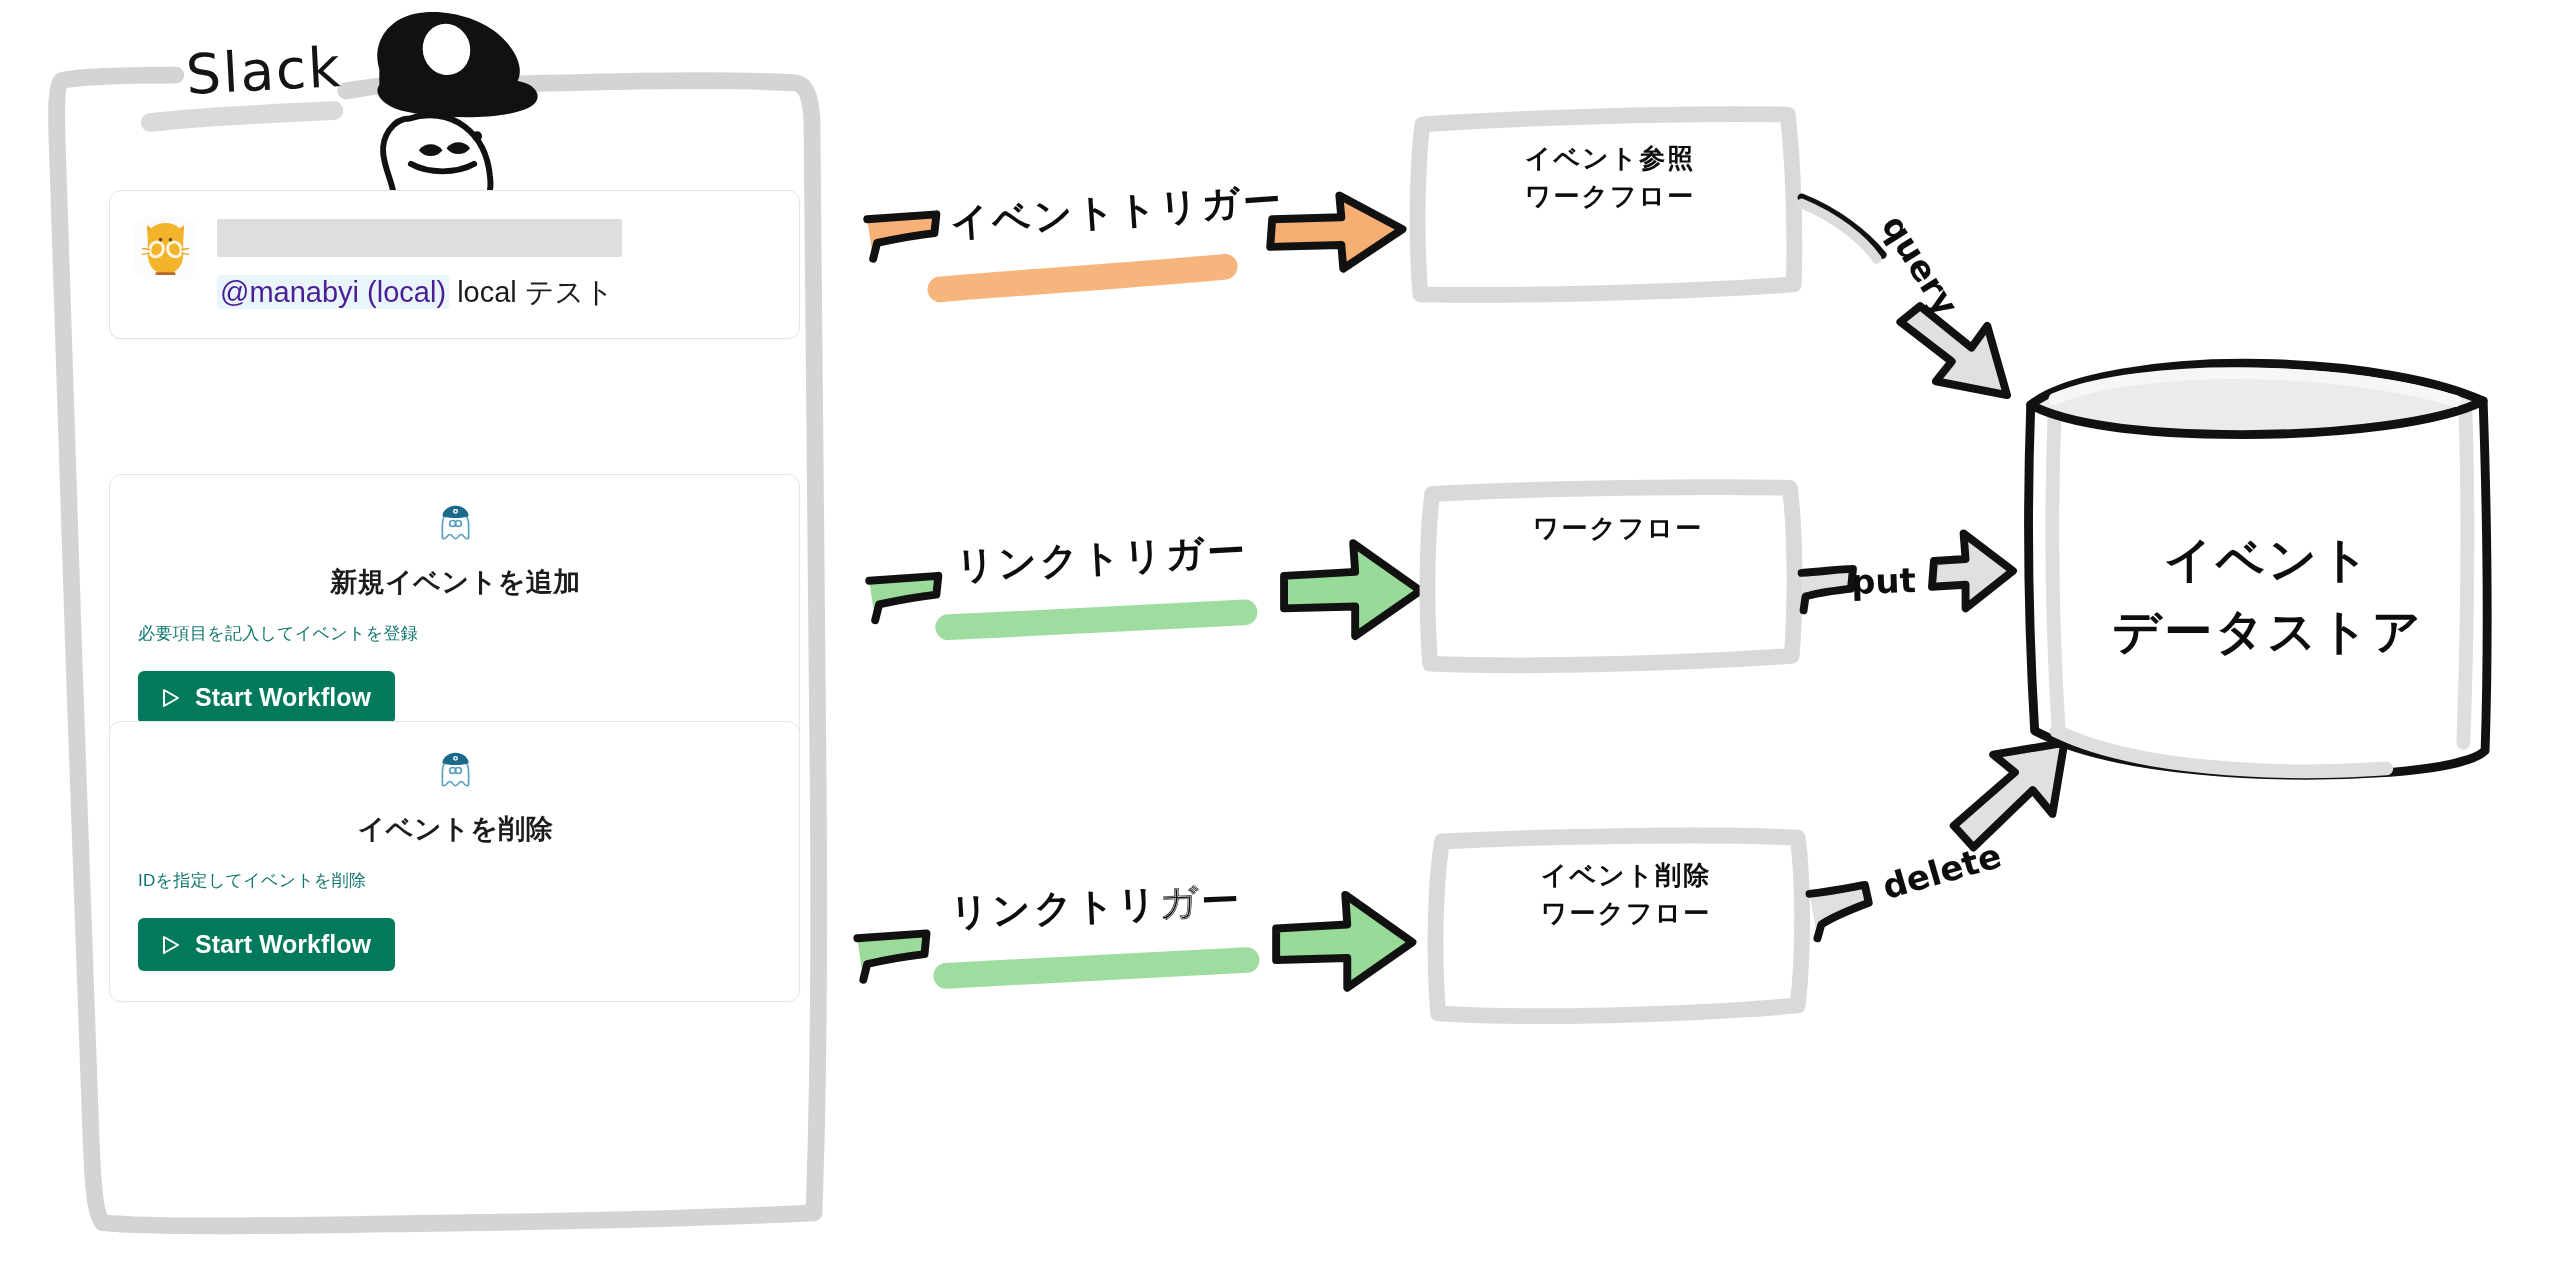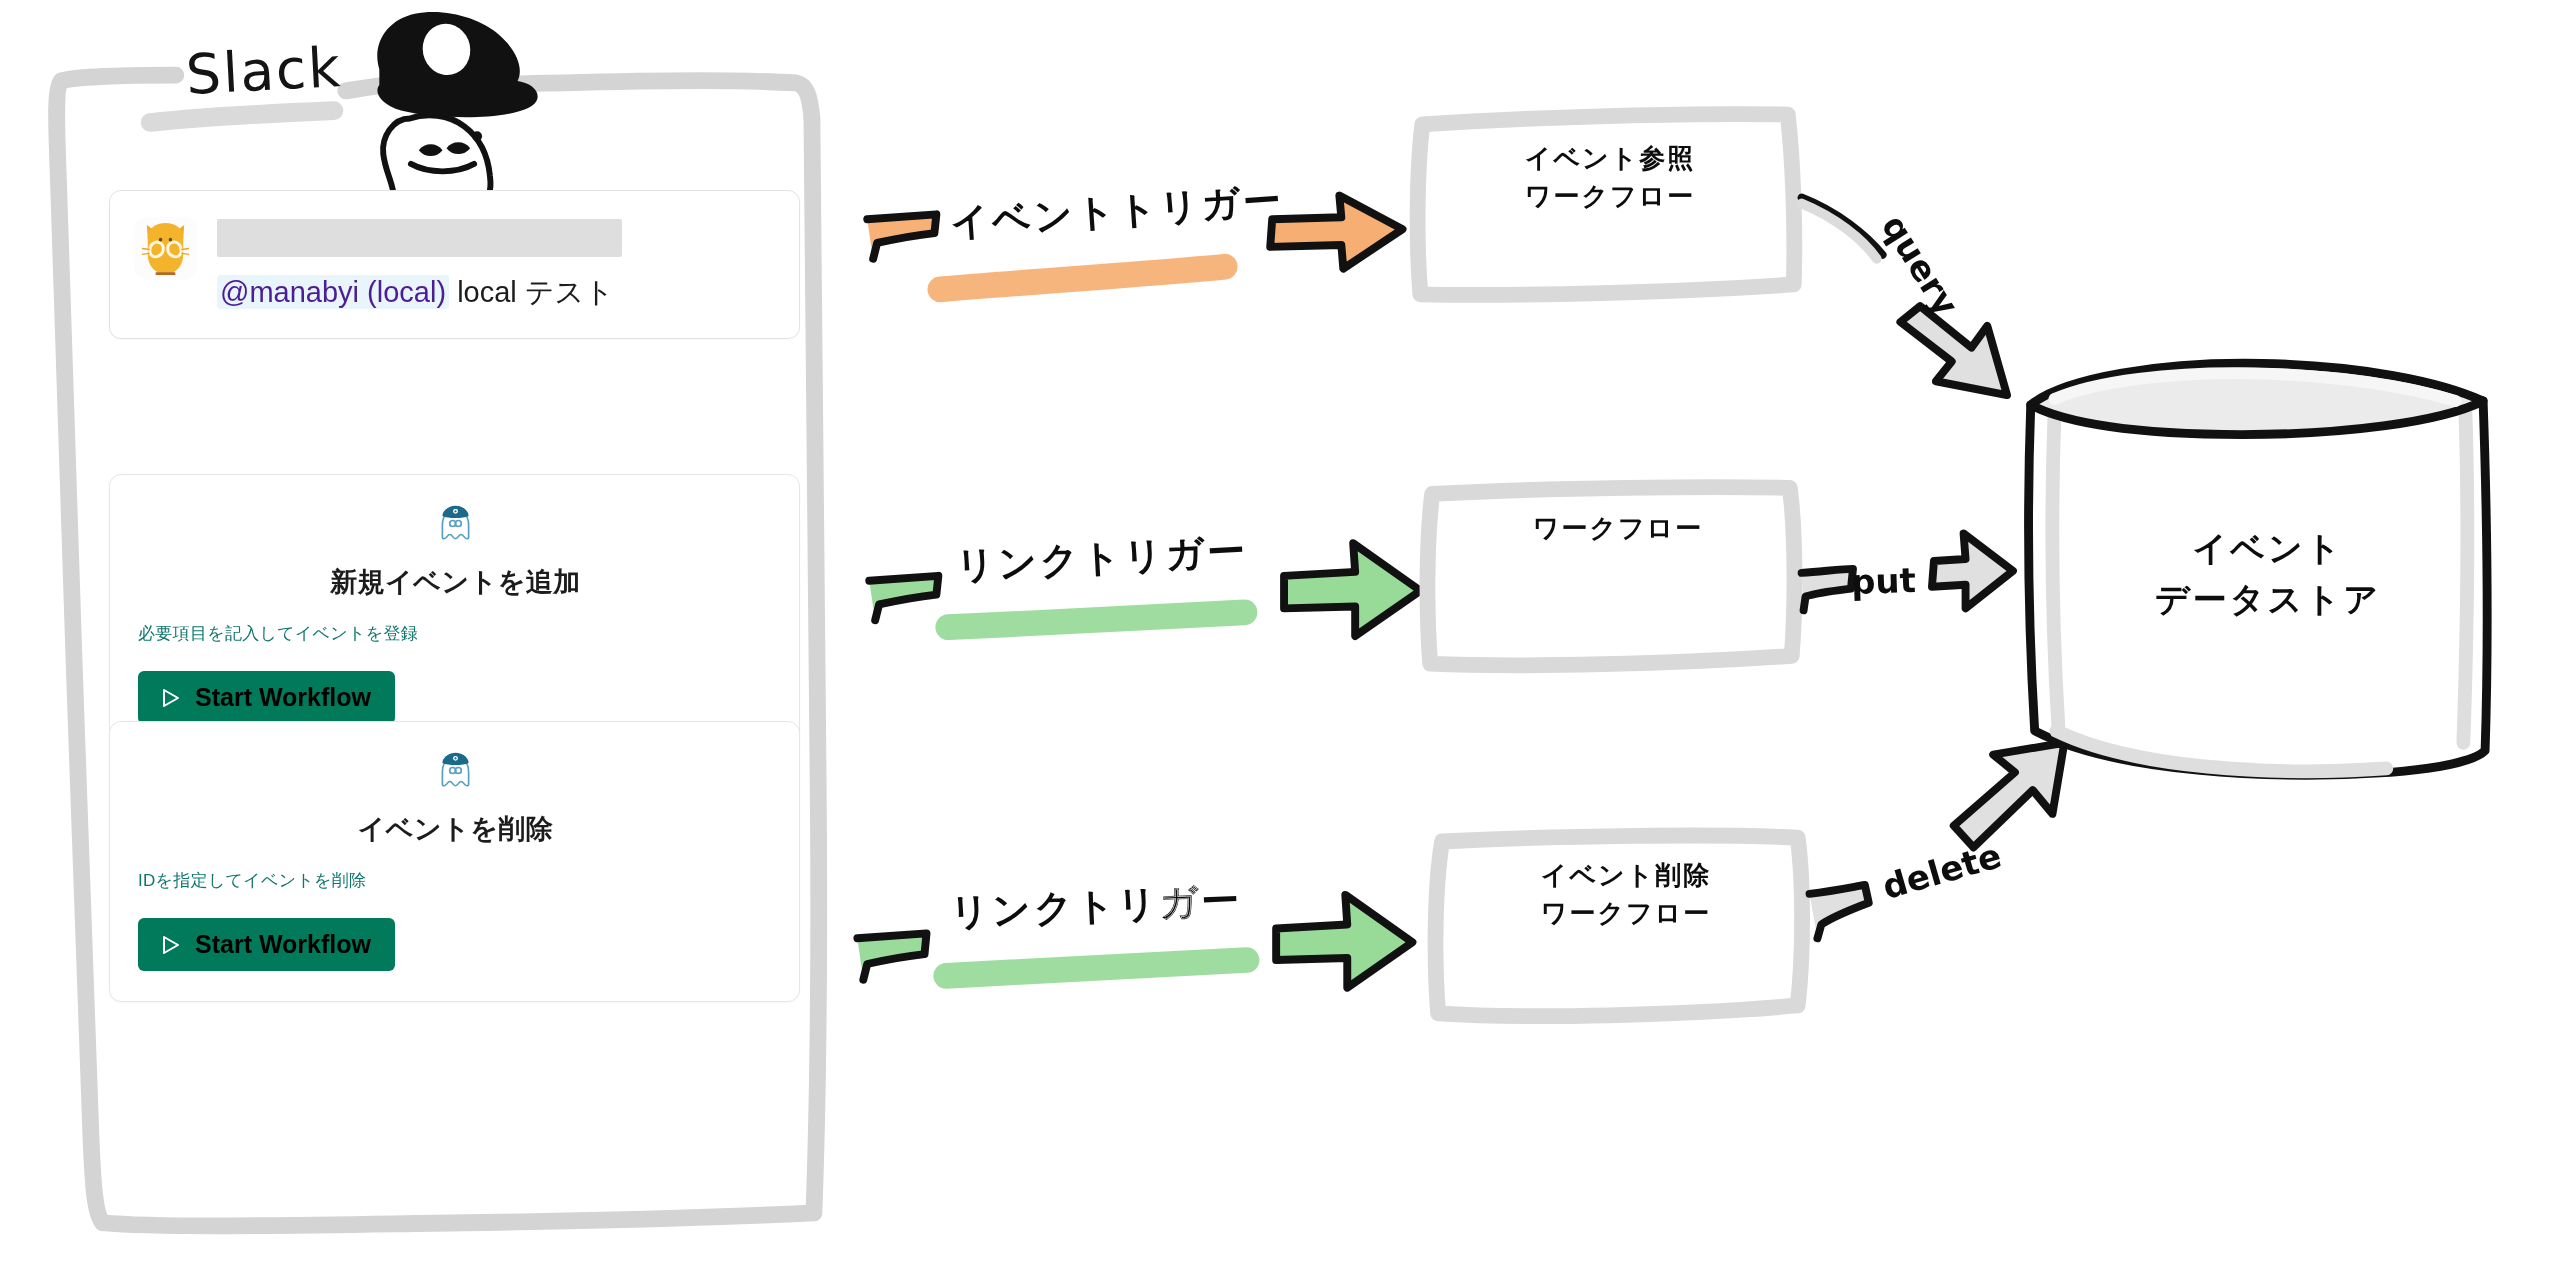--- a/index.html
+++ b/index.html
@@ -204,7 +204,7 @@
     font-family: "DejaVu Sans", sans-serif;
     font-weight: 700;
     color: #0d0d0d;
-    font-size: 34px;
+    font-size: 48px;
     line-height: 1.5;
     letter-spacing: 3px;
     white-space: nowrap;

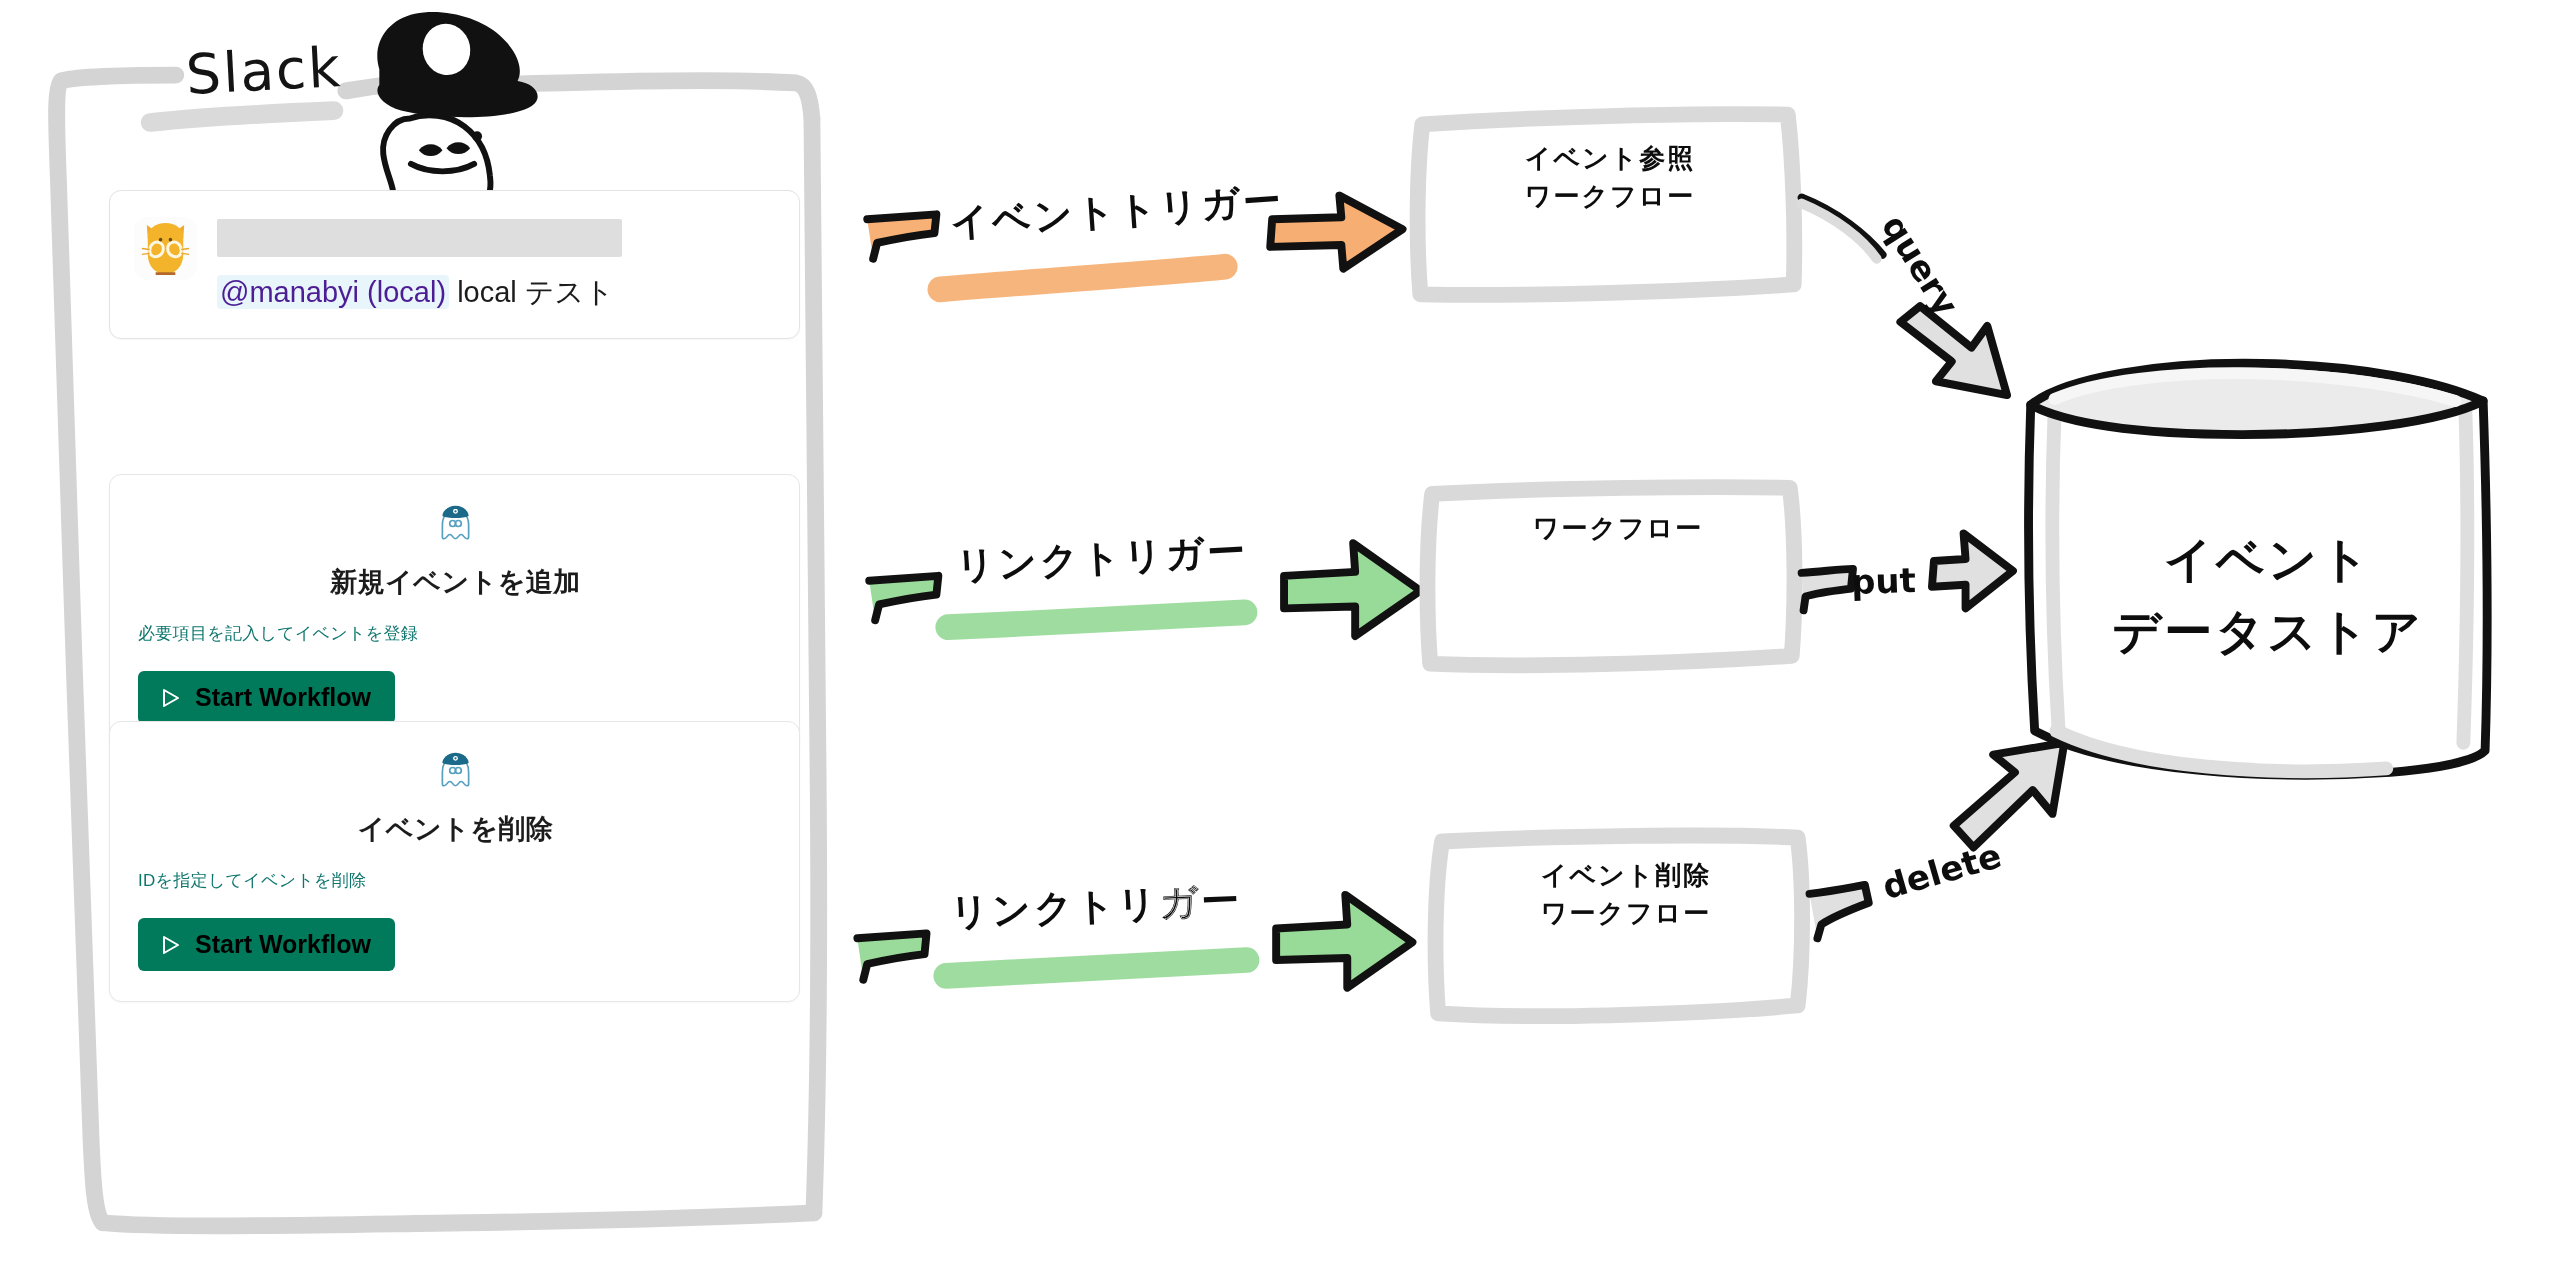--- a/index.html
+++ b/index.html
@@ -147,7 +147,7 @@
     align-items: center;
     gap: 13px;
     background: #007a5a;
-    color: #000000;
+    color: #ffffff;
     border: none;
     border-radius: 6px;
     padding: 14px 24px 14px 20px;

